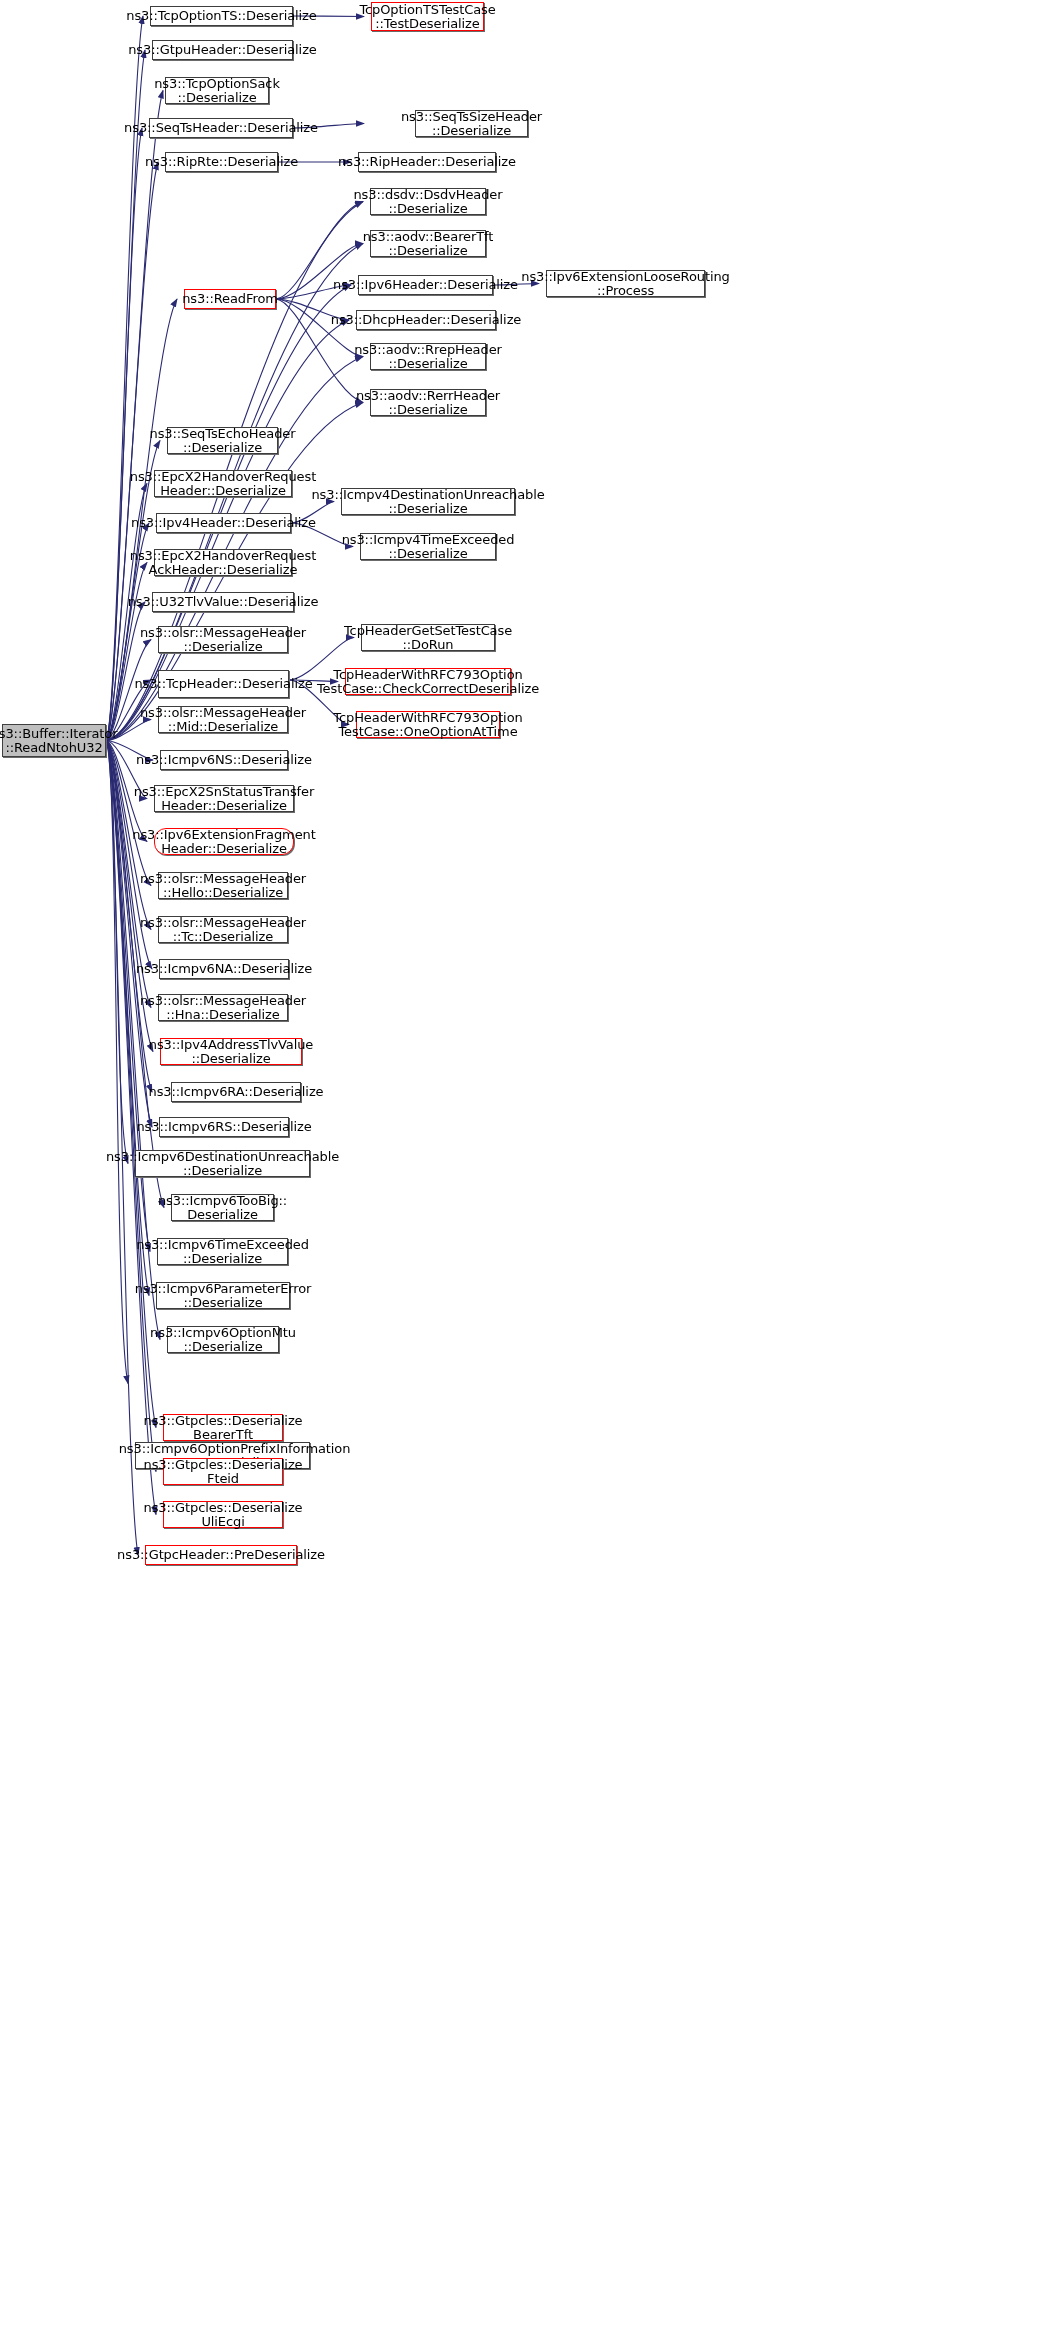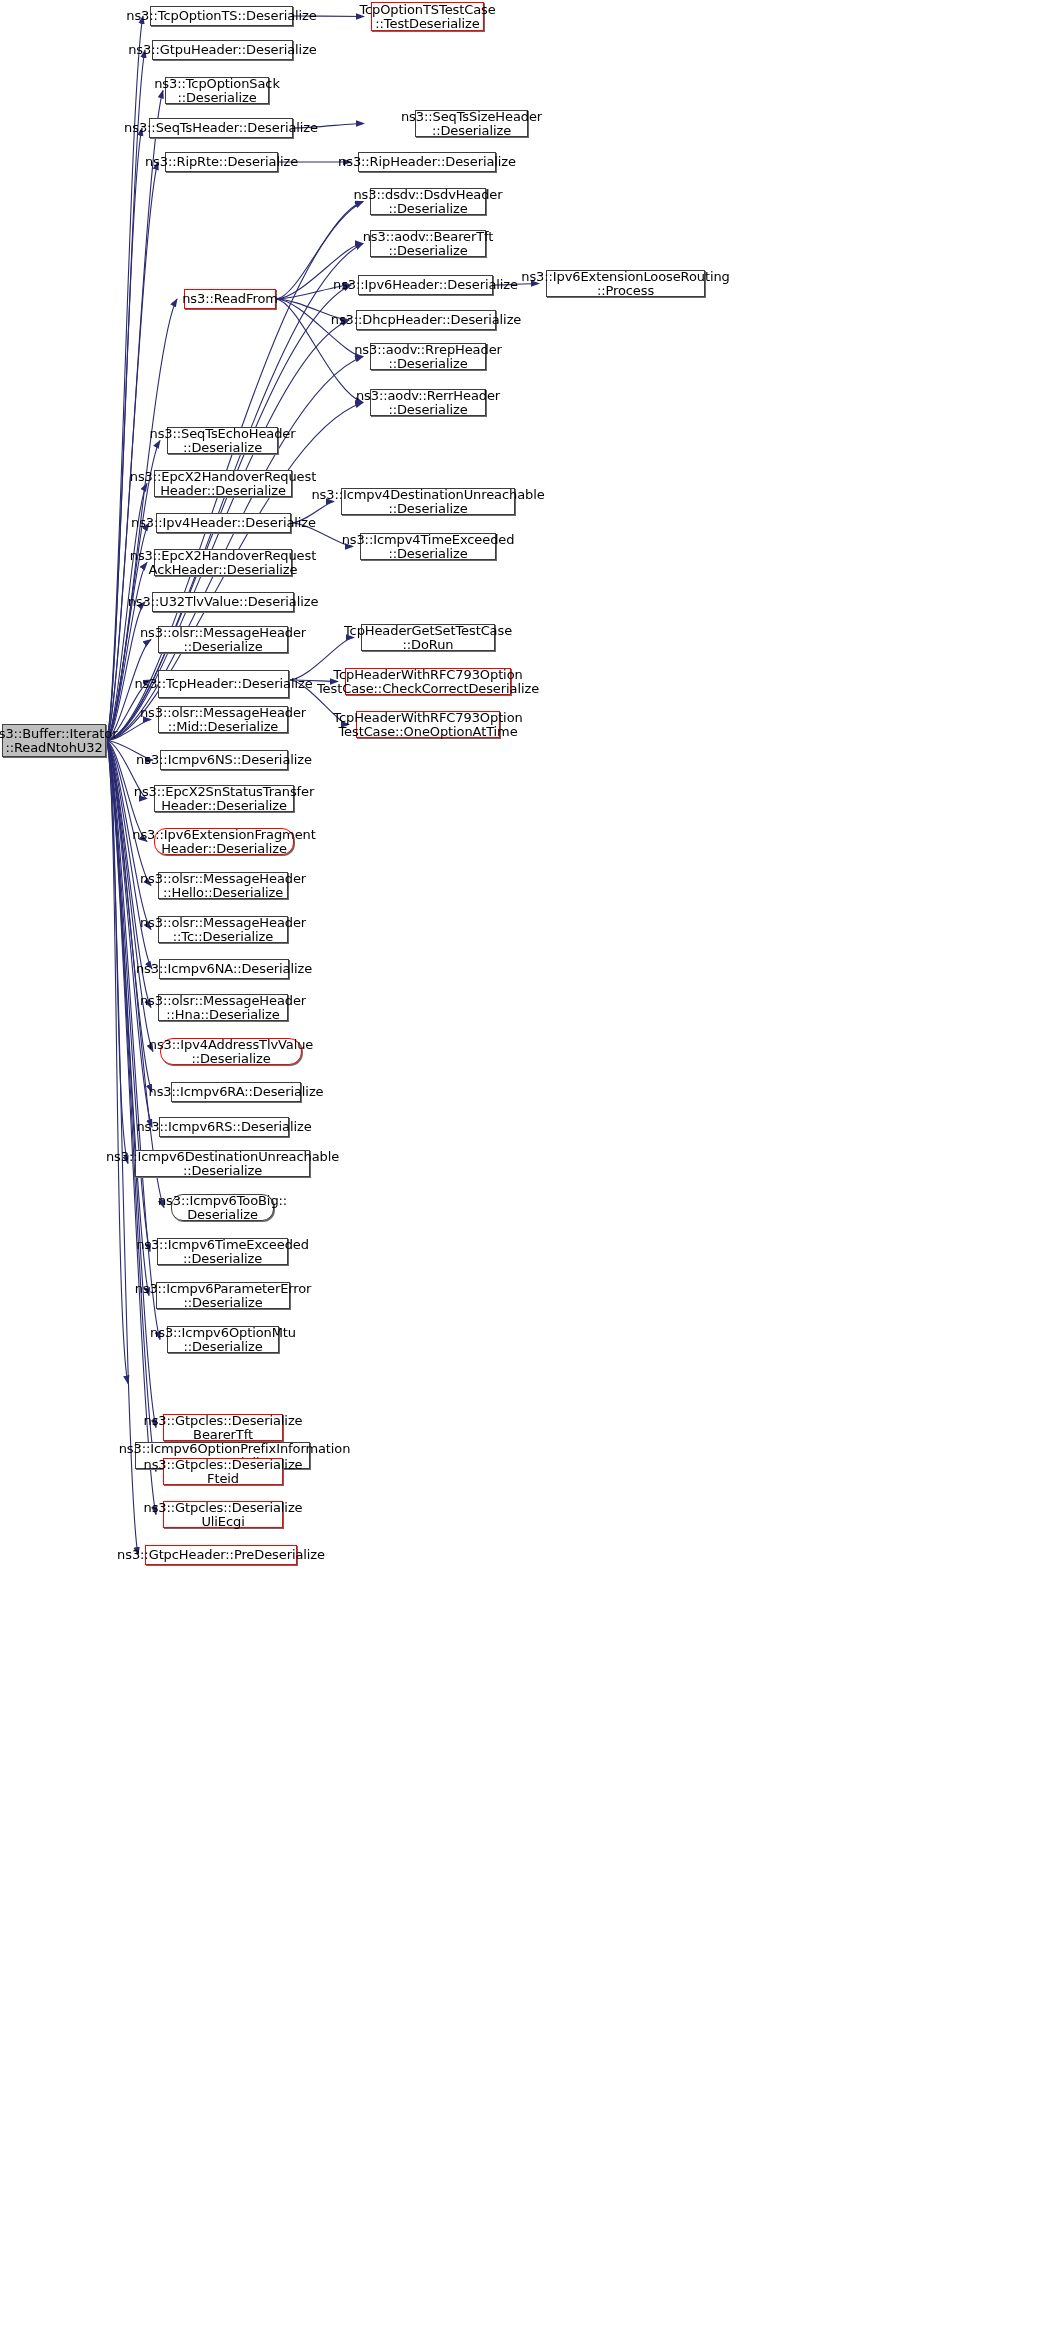--- a/index.html
+++ b/index.html
@@ -127,7 +127,7 @@
       <div class="node thick" style="left: 159px; top: 959px; width: 130px; height: 20px;">ns3::Icmpv6NA::Deserialize</div>
       <div class="node thick" style="left: 158px; top: 994px; width: 130px; height: 27px;">ns3::olsr::MessageHeader
 ::Hna::Deserialize</div>
-      <div class="node thick red" style="left: 160px; top: 1038px; width: 142px; height: 27px; border-radius: 13px;">ns3::Ipv4AddressTlvValue
+      <div class="node thick red" style="left: 160px; top: 1038px; width: 142px; height: 27px;">ns3::Ipv4AddressTlvValue
 ::Deserialize</div>
       <div class="node thick" style="left: 159px; top: 1082px; width: 130px; height: 20px; margin-left: 12px;">ns3::Icmpv6RA::Deserialize</div>
       <div class="node thick" style="left: 159px; top: 1117px; width: 130px; height: 20px;">ns3::Icmpv6RS::Deserialize</div>

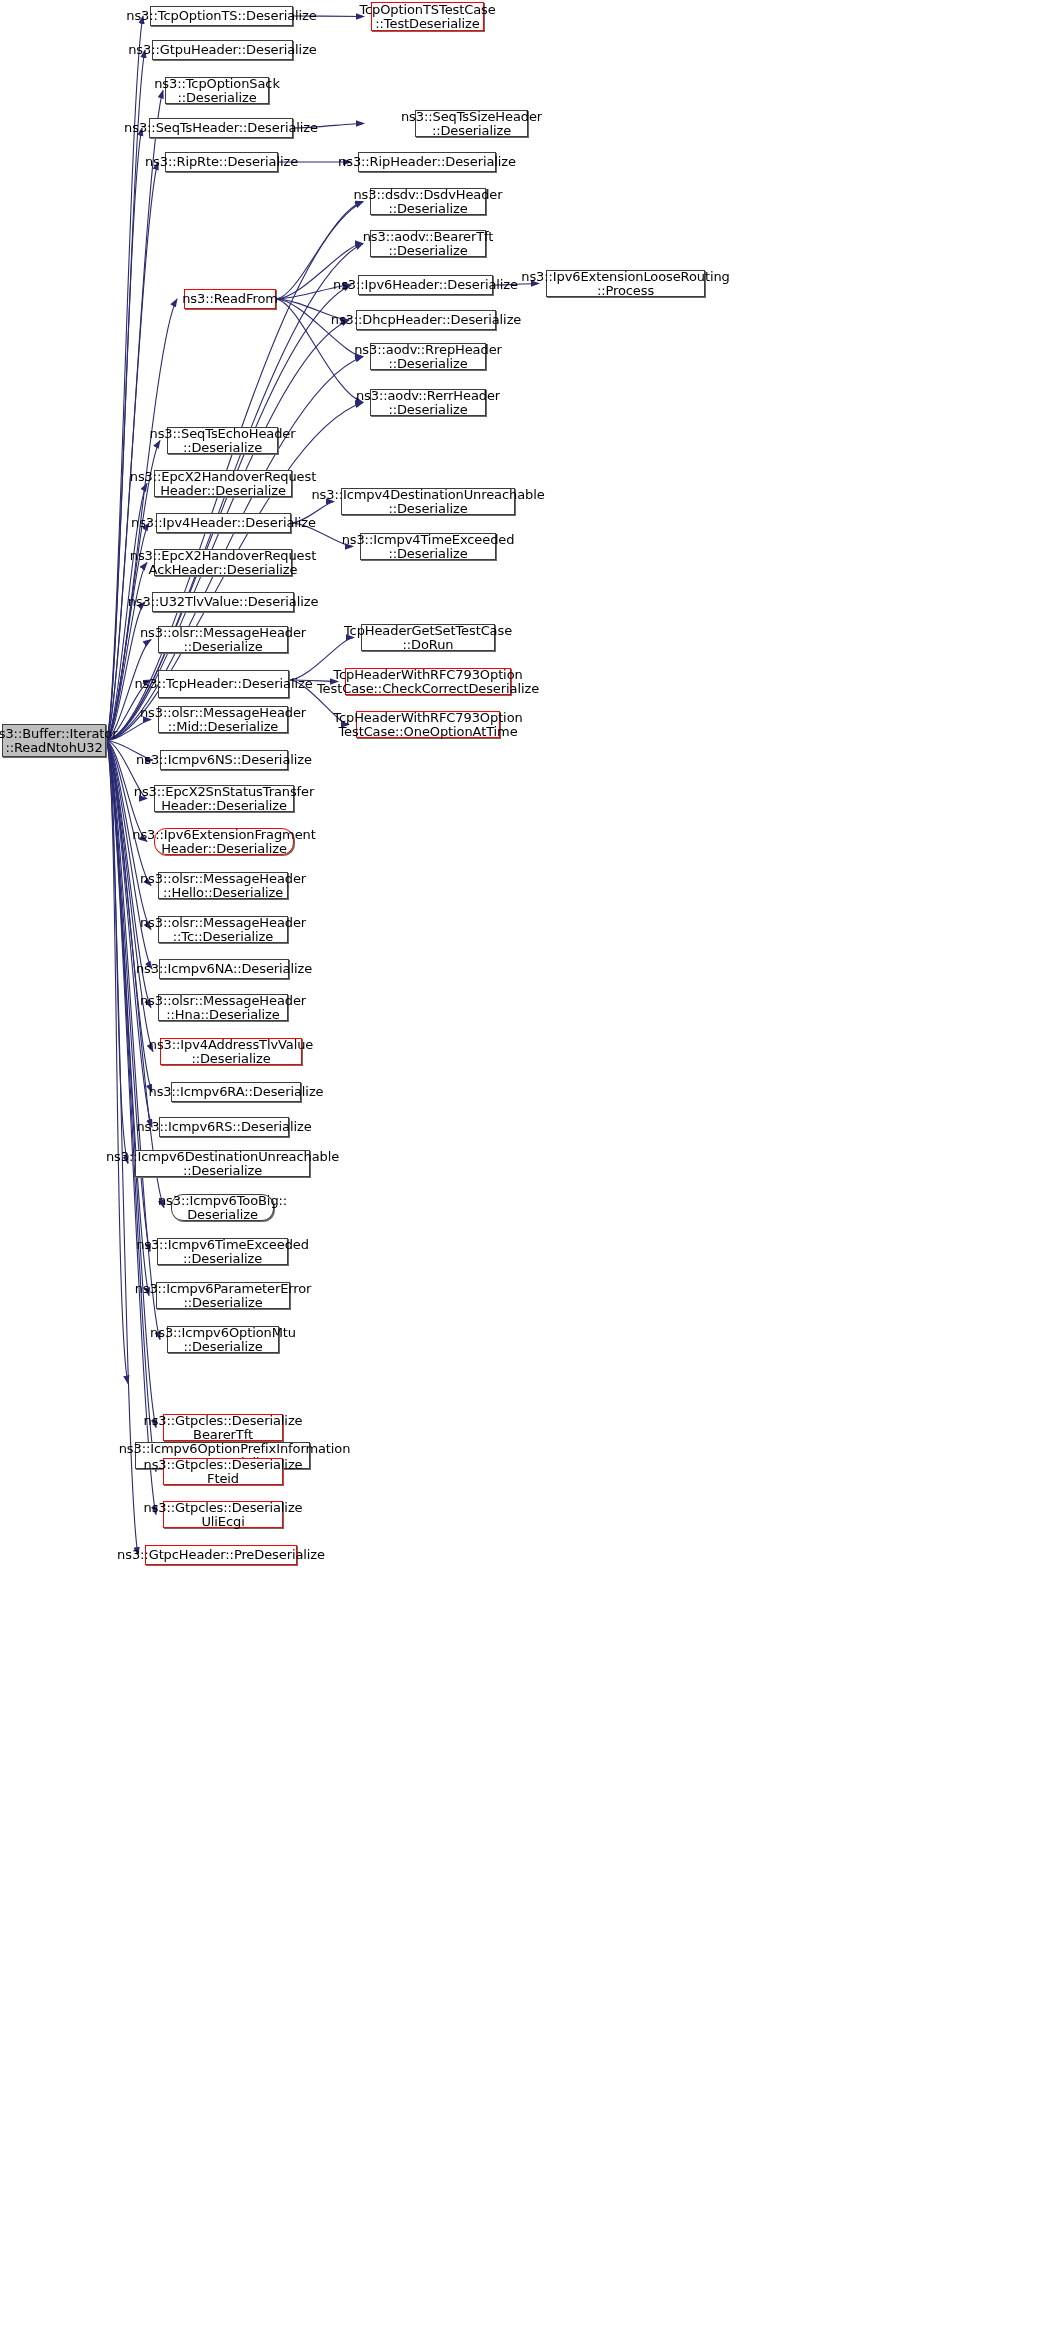--- a/index.html
+++ b/index.html
@@ -133,7 +133,7 @@
       <div class="node thick" style="left: 159px; top: 1117px; width: 130px; height: 20px;">ns3::Icmpv6RS::Deserialize</div>
       <div class="node thick" style="left: 135px; top: 1150px; width: 175px; height: 27px;">ns3::Icmpv6DestinationUnreachable
 ::Deserialize</div>
-      <div class="node thick" style="left: 171px; top: 1194px; width: 103px; height: 27px; border-radius: 12px;">ns3::Icmpv6TooBig::
+      <div class="node thick" style="left: 171px; top: 1194px; width: 103px; height: 27px;">ns3::Icmpv6TooBig::
 Deserialize</div>
       <div class="node thick" style="left: 157px; top: 1238px; width: 131px; height: 27px;">ns3::Icmpv6TimeExceeded
 ::Deserialize</div>

